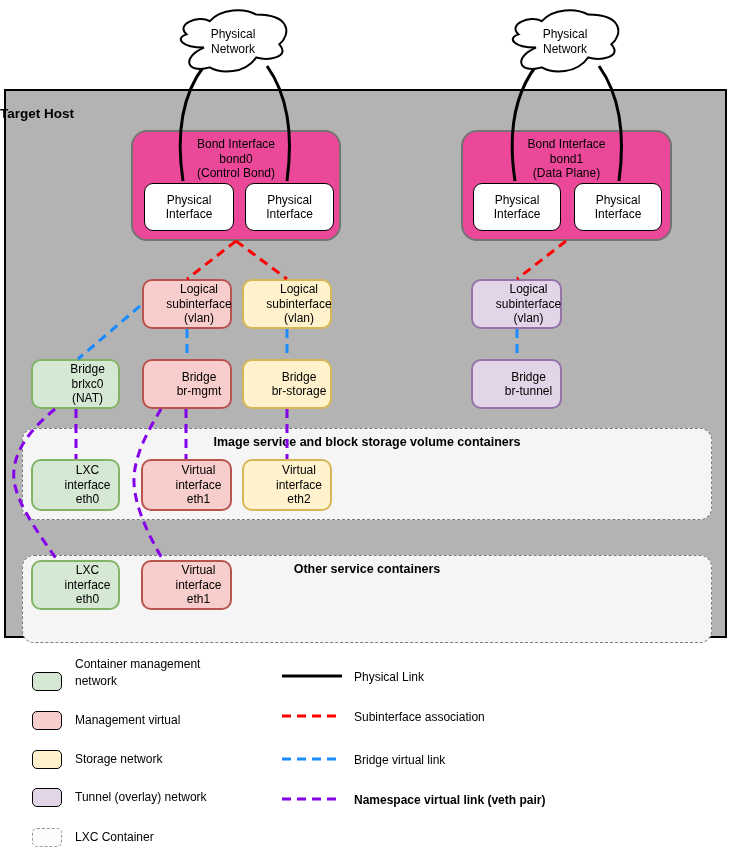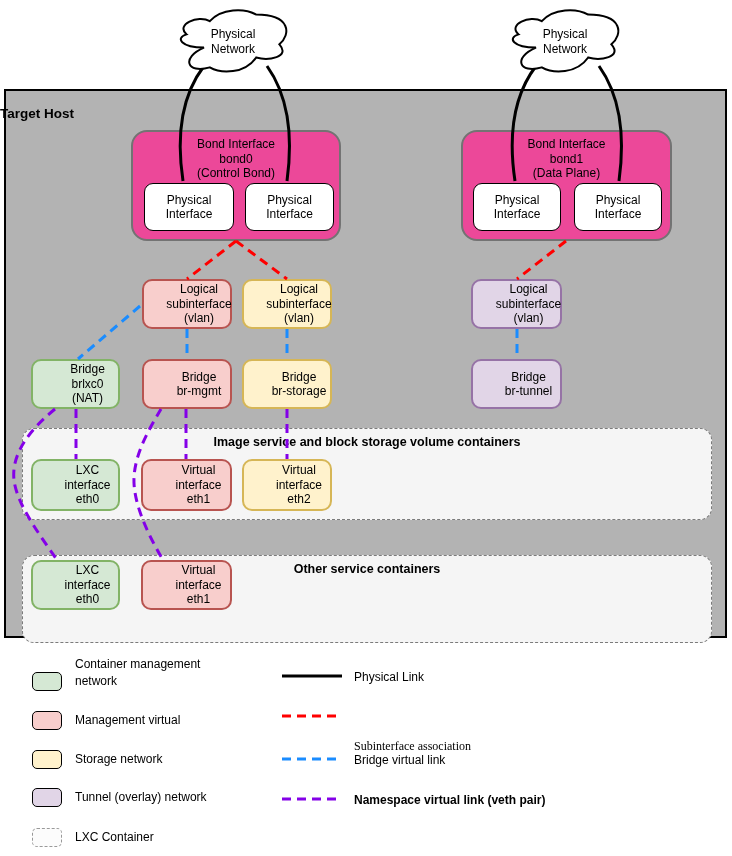--- a/index.html
+++ b/index.html
@@ -214,7 +214,7 @@
   <svg class="legend-line" style="left:281px;top:712px;" width="62" height="8">
     <line x1="1" y1="4" x2="61" y2="4" stroke="#ff0000" stroke-width="3" stroke-dasharray="9 6"></line>
   </svg>
-  <div class="legend-label" style="left:354px;top:738px;width:300px;font-family:Liberation Serif, serif;">Subinterface association</div>
+  <div class="legend-label" style="left:354px;top:709px;width:300px;">Subinterface association</div>
 
   <svg class="legend-line" style="left:281px;top:755px;" width="62" height="8">
     <line x1="1" y1="4" x2="61" y2="4" stroke="#1a8cff" stroke-width="3" stroke-dasharray="9 6"></line>

